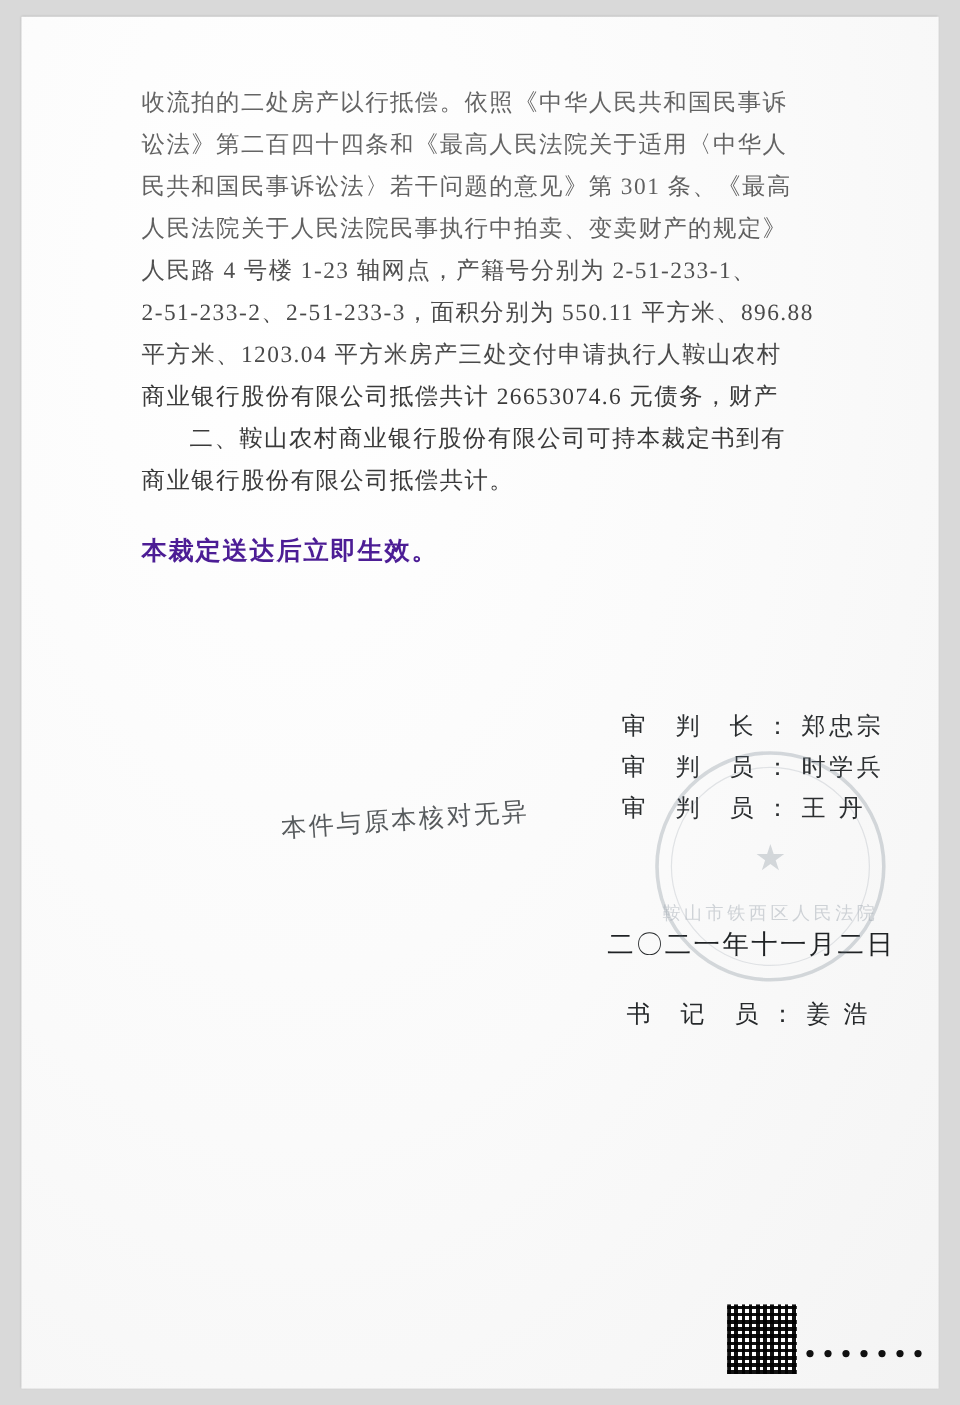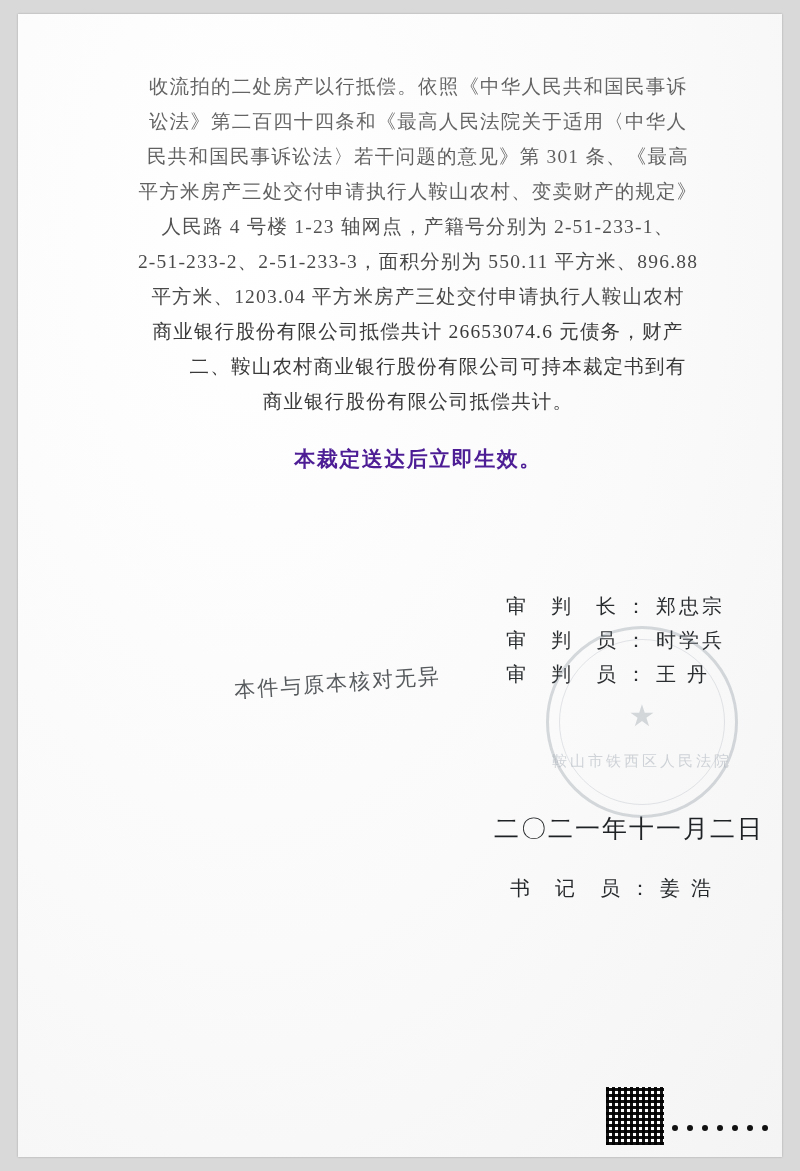--- a/index.html
+++ b/index.html
@@ -48,7 +48,6 @@
     left: 100px;
     top: 55px;
     width: 600px;
-    text-align: center;
   }
 
   

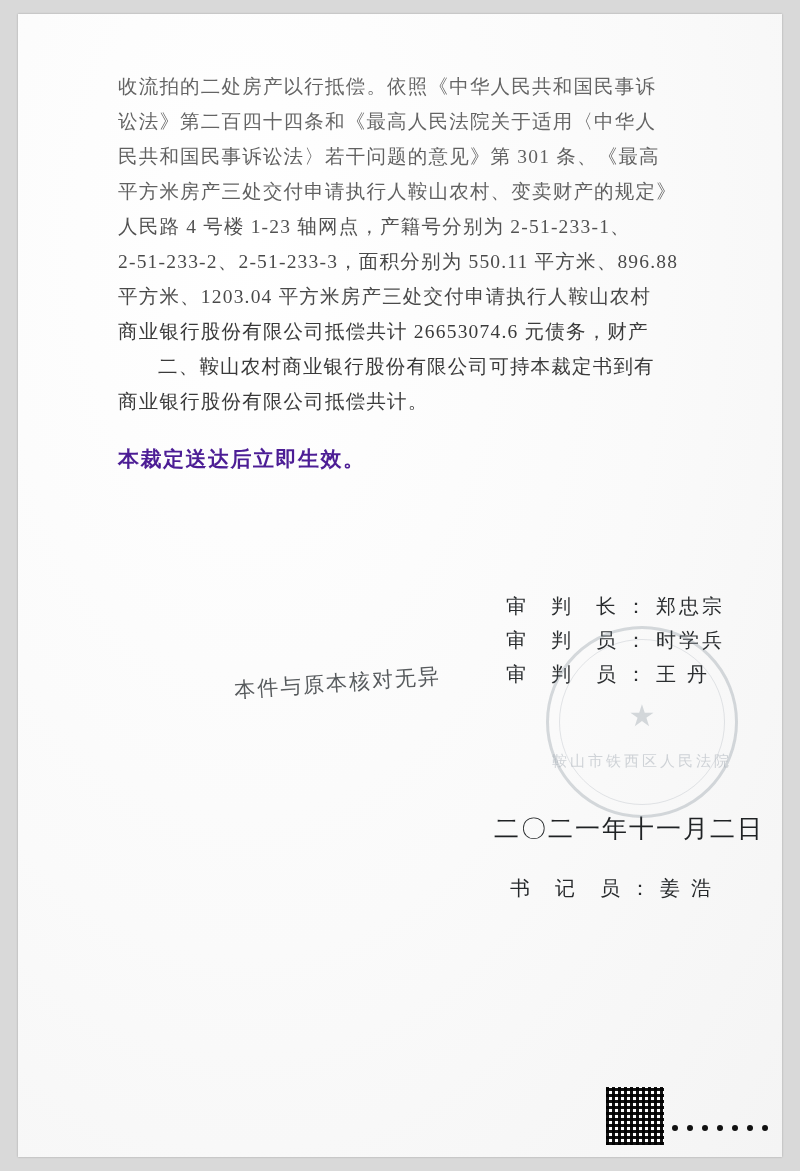--- a/index.html
+++ b/index.html
@@ -214,7 +214,7 @@
       <p class="line faint1">收流拍的二处房产以行抵偿。依照《中华人民共和国民事诉</p>
       <p class="line faint1">讼法》第二百四十四条和《最高人民法院关于适用〈中华人</p>
       <p class="line faint2">民共和国民事诉讼法〉若干问题的意见》第 301 条、《最高</p>
-      <p class="line faint2">平方米房产三处交付申请执行人鞍山农村、变卖财产的规定》</p>
+      <p class="line faint2">人民法院关于人民法院民事执行中拍卖、变卖财产的规定》</p>
 
       <p class="line faint4">人民路 4 号楼 1-23 轴网点，产籍号分别为 2-51-233-1、</p>
       <p class="line mid">2-51-233-2、2-51-233-3，面积分别为 550.11 平方米、896.88</p>

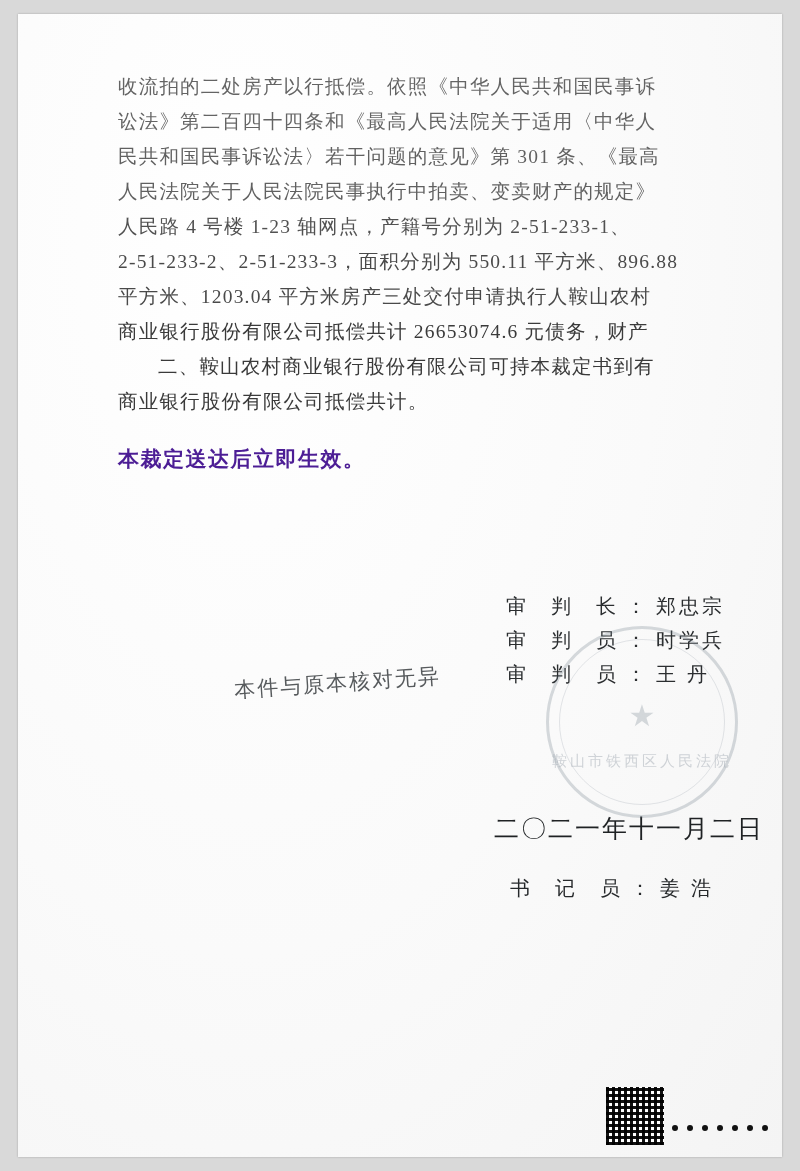--- a/index.html
+++ b/index.html
@@ -82,7 +82,7 @@
   
   .sig-block {
     position: absolute;
-    left: 88px;
+    left: 100px;
     top: 575px;
     width: 600px;
   }

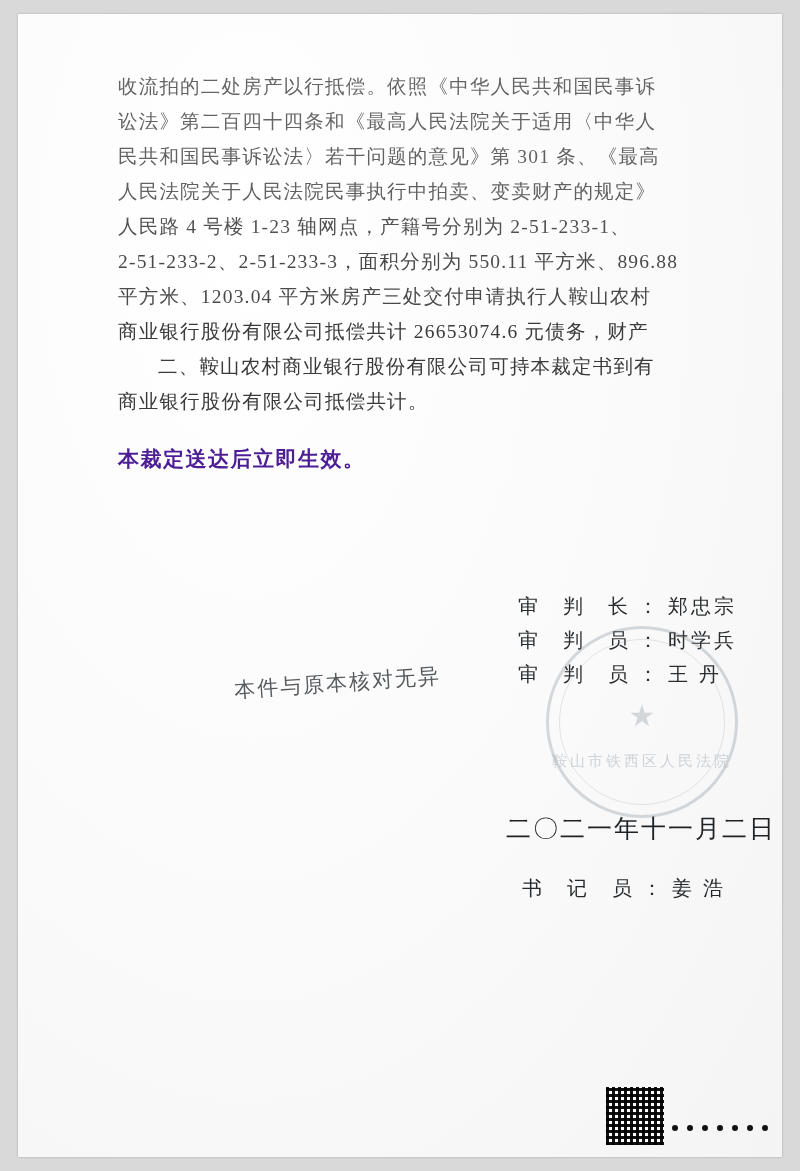--- a/index.html
+++ b/index.html
@@ -104,12 +104,12 @@
   }
 
   .date-row {
-    font-size: 25px;
+    font-size: 22px;
     line-height: 36px;
     color: #1f2224;
     letter-spacing: 2px;
     padding-left: 388px;
-    margin-top: 120px;
+    margin-top: 78px;
     white-space: nowrap;
   }
   .clerk-row {

